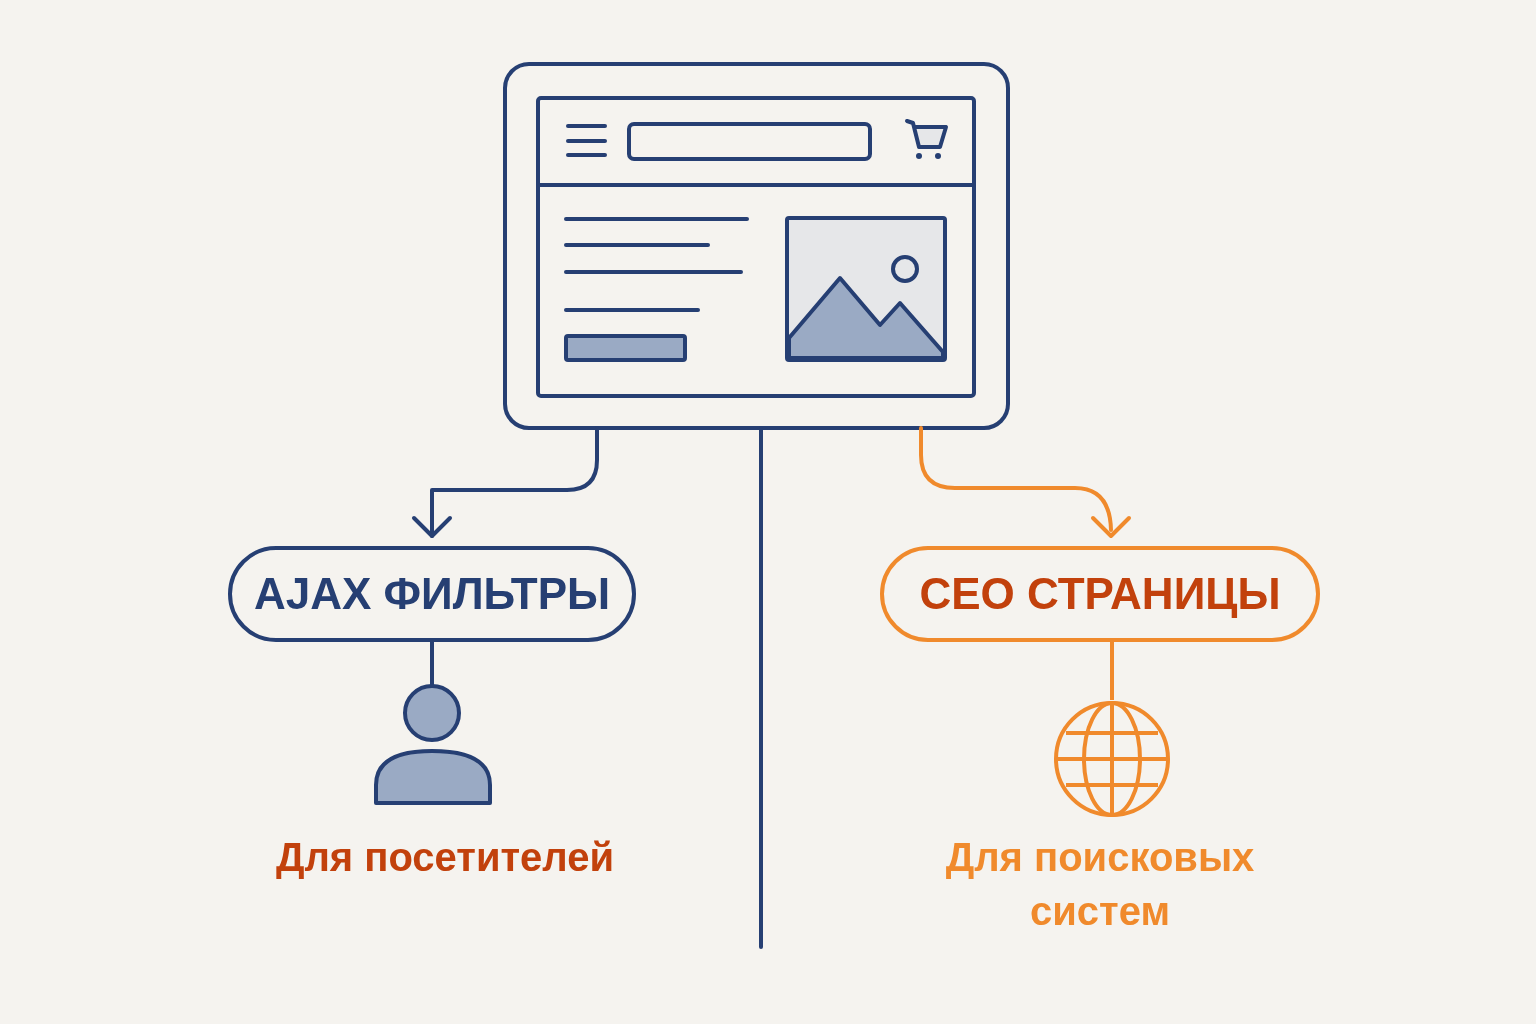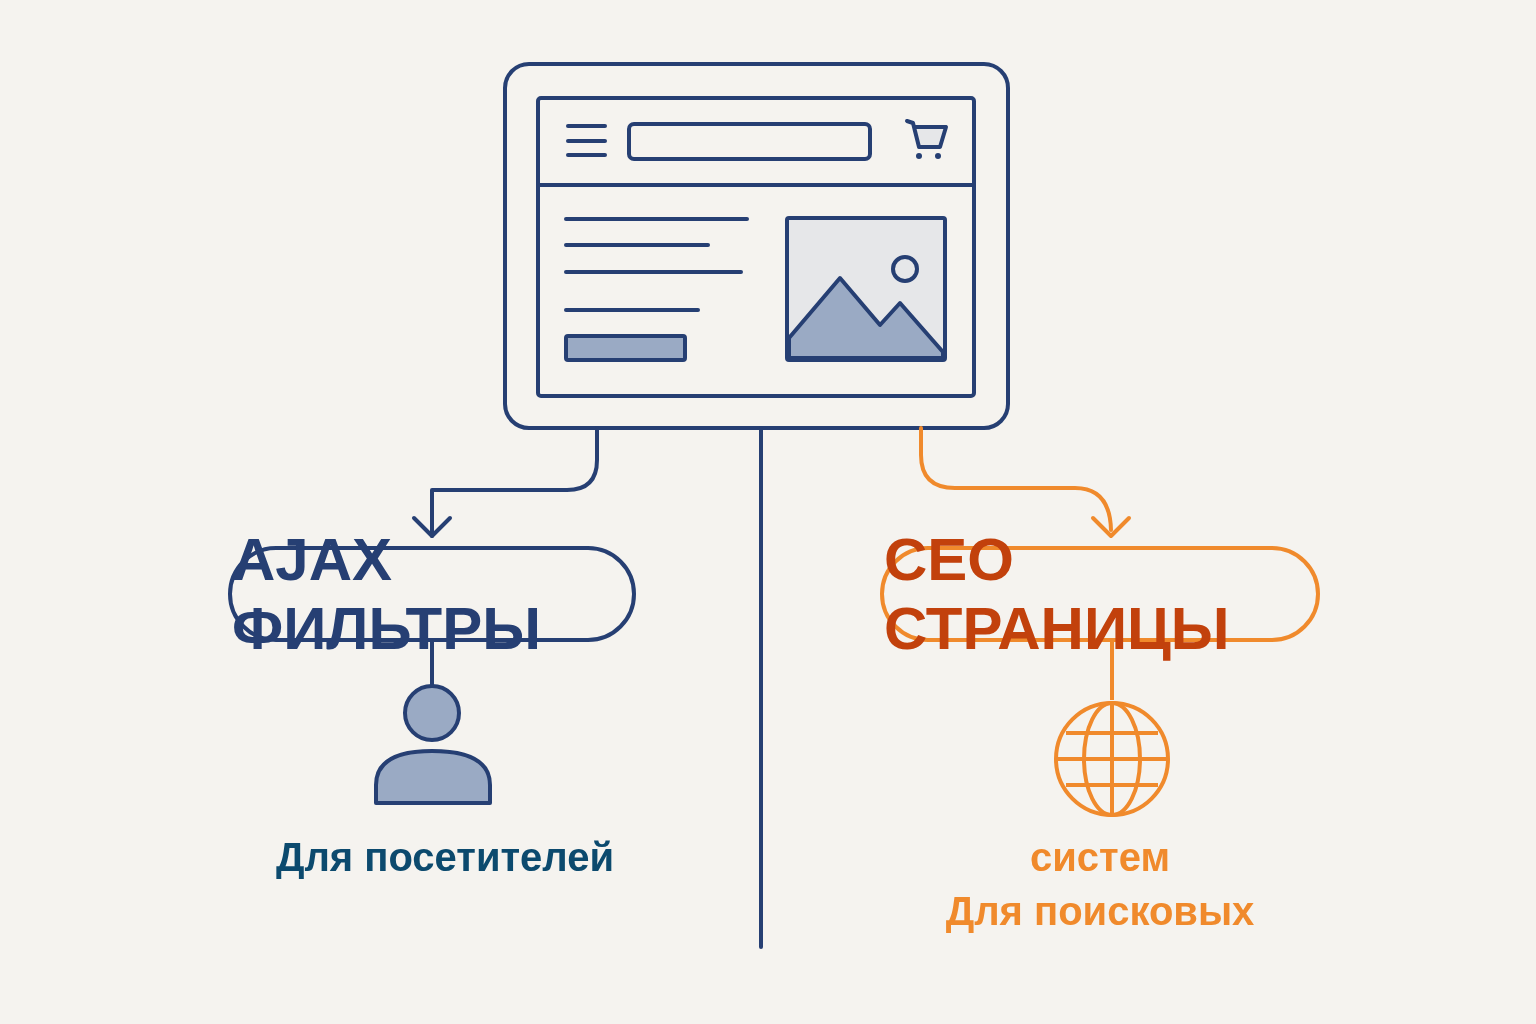--- a/index.html
+++ b/index.html
@@ -17,7 +17,7 @@
       border-radius: 48px;
       box-sizing: border-box;
       display: flex; align-items: center; justify-content: center;
-      font-weight: bold; font-size: 60px; letter-spacing: 0px;
+      font-weight: bold; font-size: 44px; letter-spacing: 0px;
       background: #f5f3ef;
     }
     .pill.left { left: 228px; top: 546px; width: 408px; color: #263f73; border-color: #263f73; }

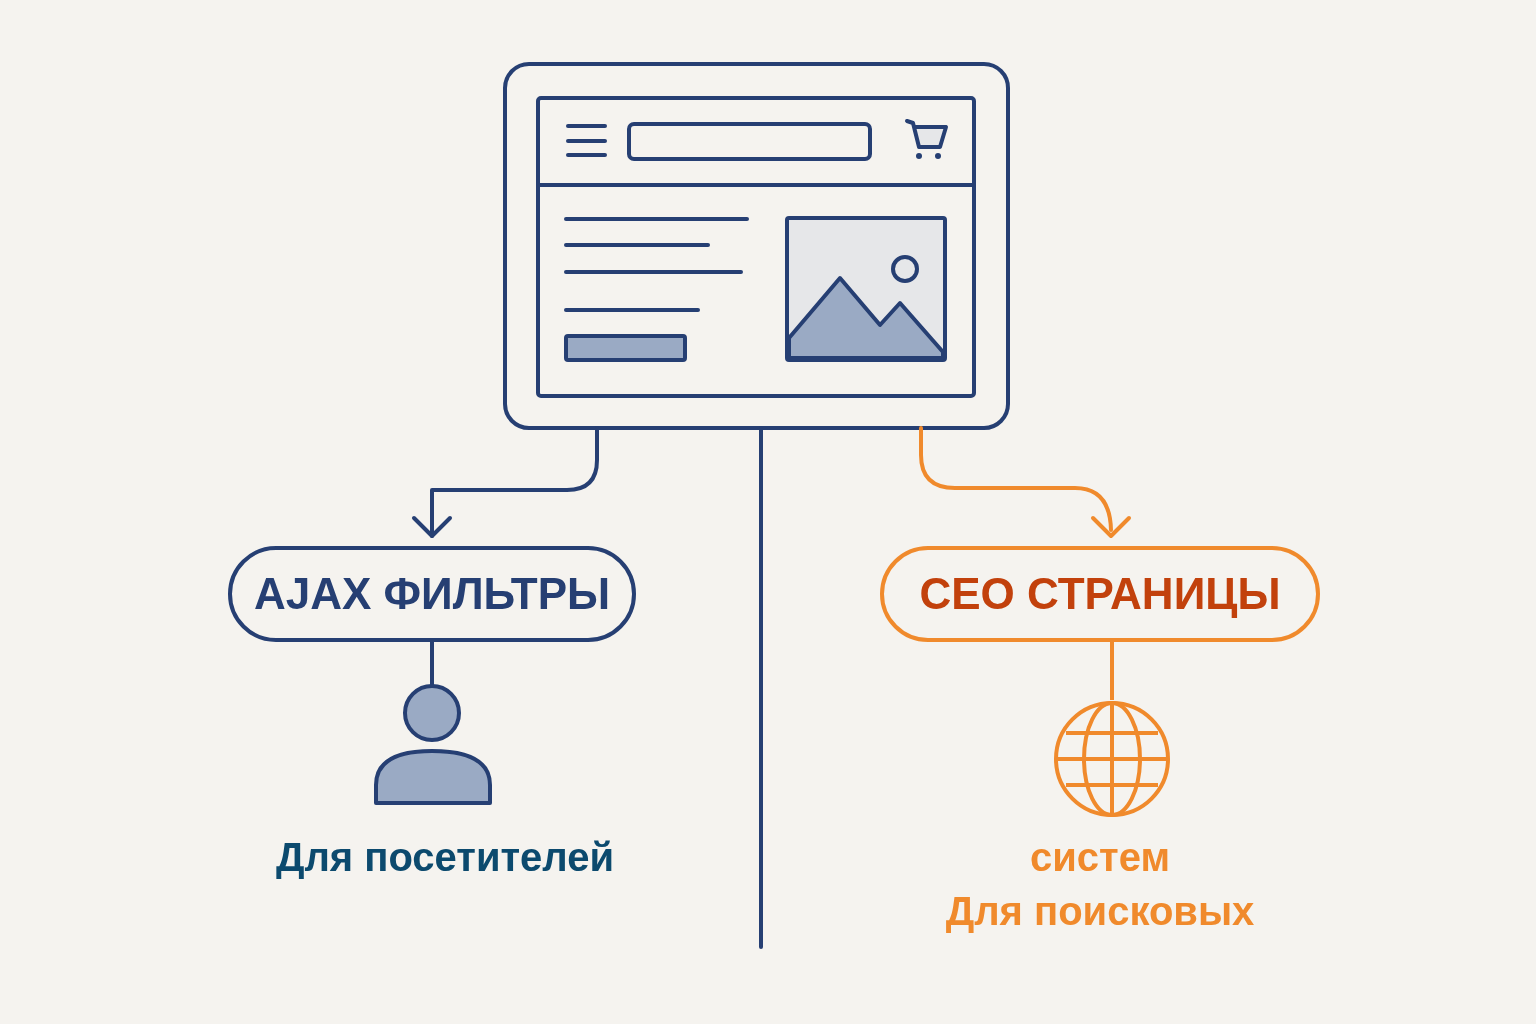--- a/index.html
+++ b/index.html
@@ -26,7 +26,7 @@
       position: absolute; font-weight: bold; font-size: 40px; text-align: center;
       line-height: 54px;
     }
-    .caption.left { left: 230px; top: 830px; width: 430px; color: #0c4a6e; }
+    .caption.left { left: 230px; top: 830px; width: 430px; color: #c2410c; }
     .caption.right { left: 900px; top: 830px; width: 400px; color: #f08a2c; }
   </style>
 </head>

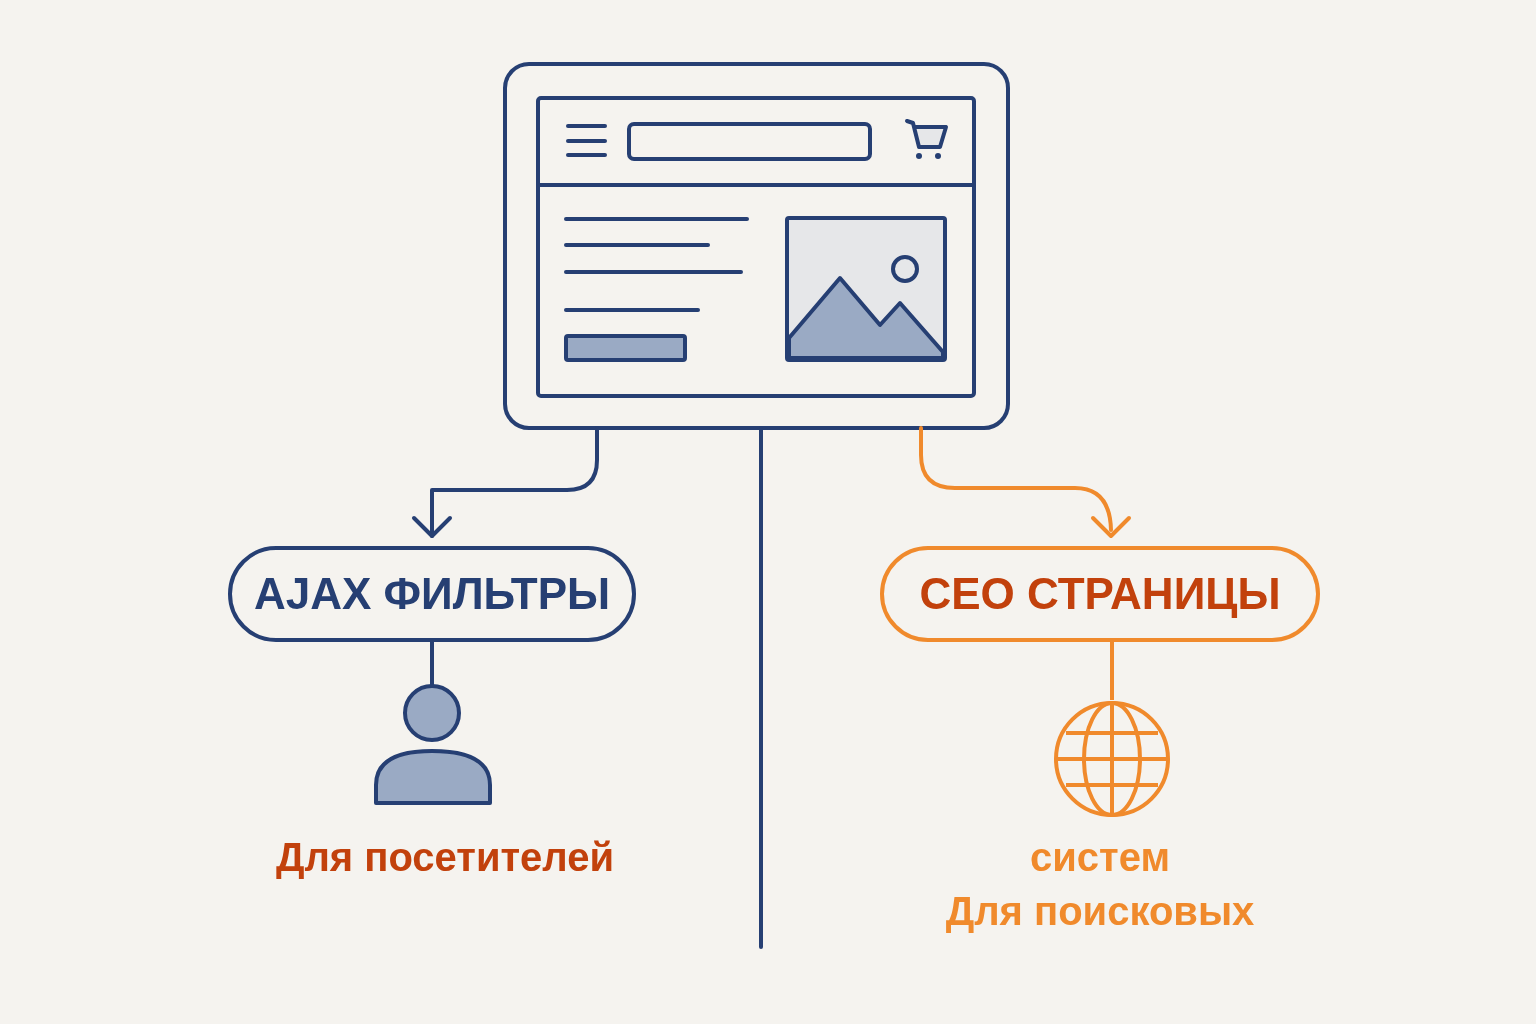--- a/index.html
+++ b/index.html
@@ -108,8 +108,8 @@
 
 <div class="caption left">Для посетителей</div>
 <div class="caption right">
+  <div>Для поисковых</div>
   <div>систем</div>
-  <div>Для поисковых</div>
 </div>
 
 </body></html>

